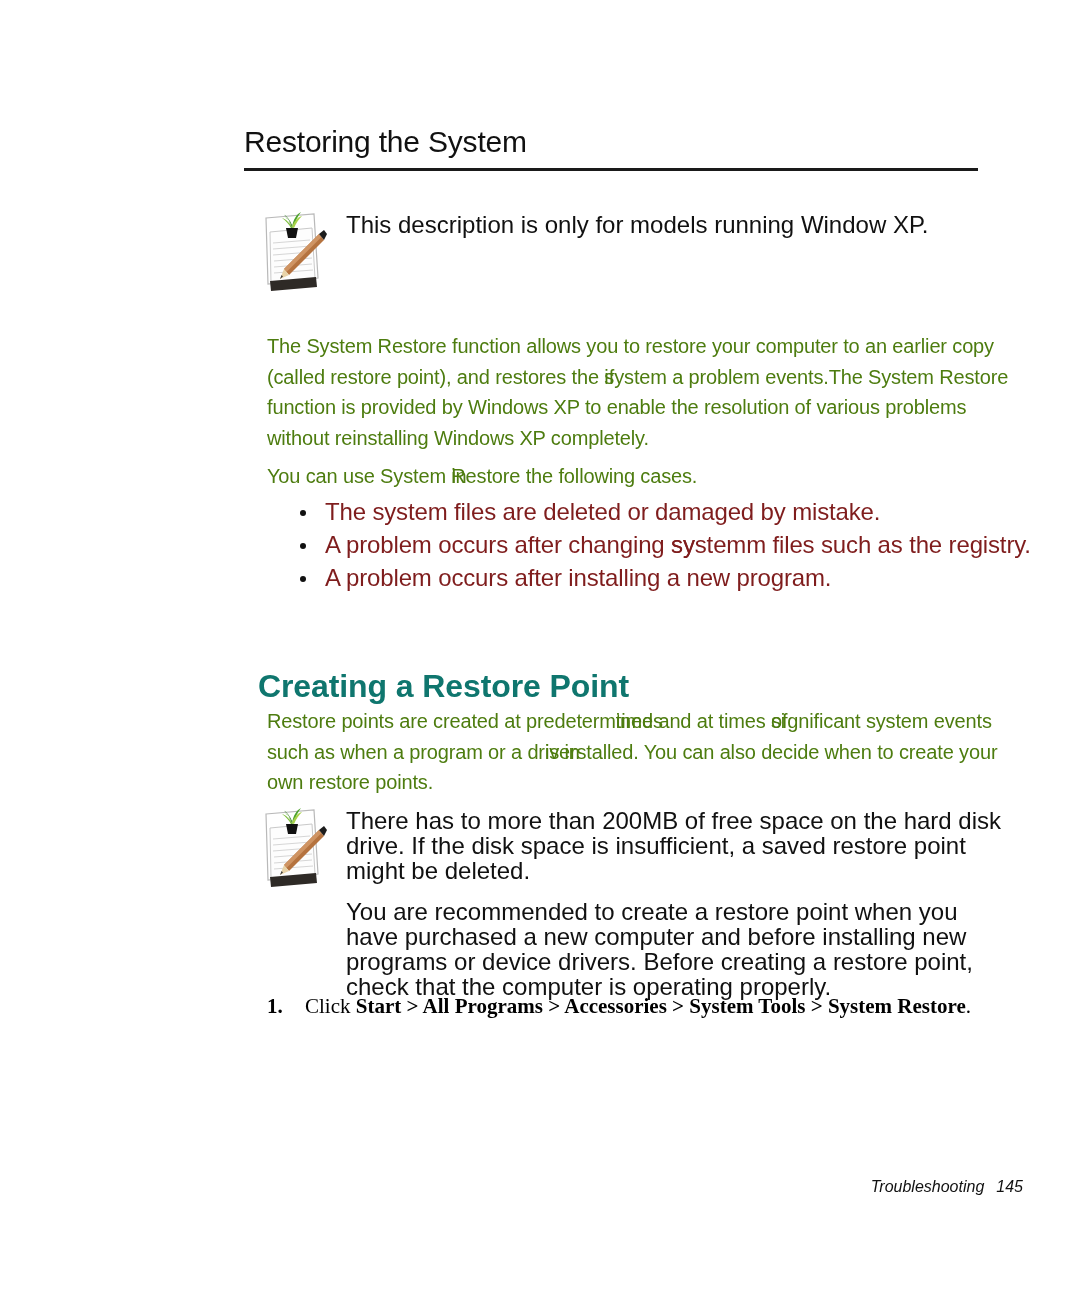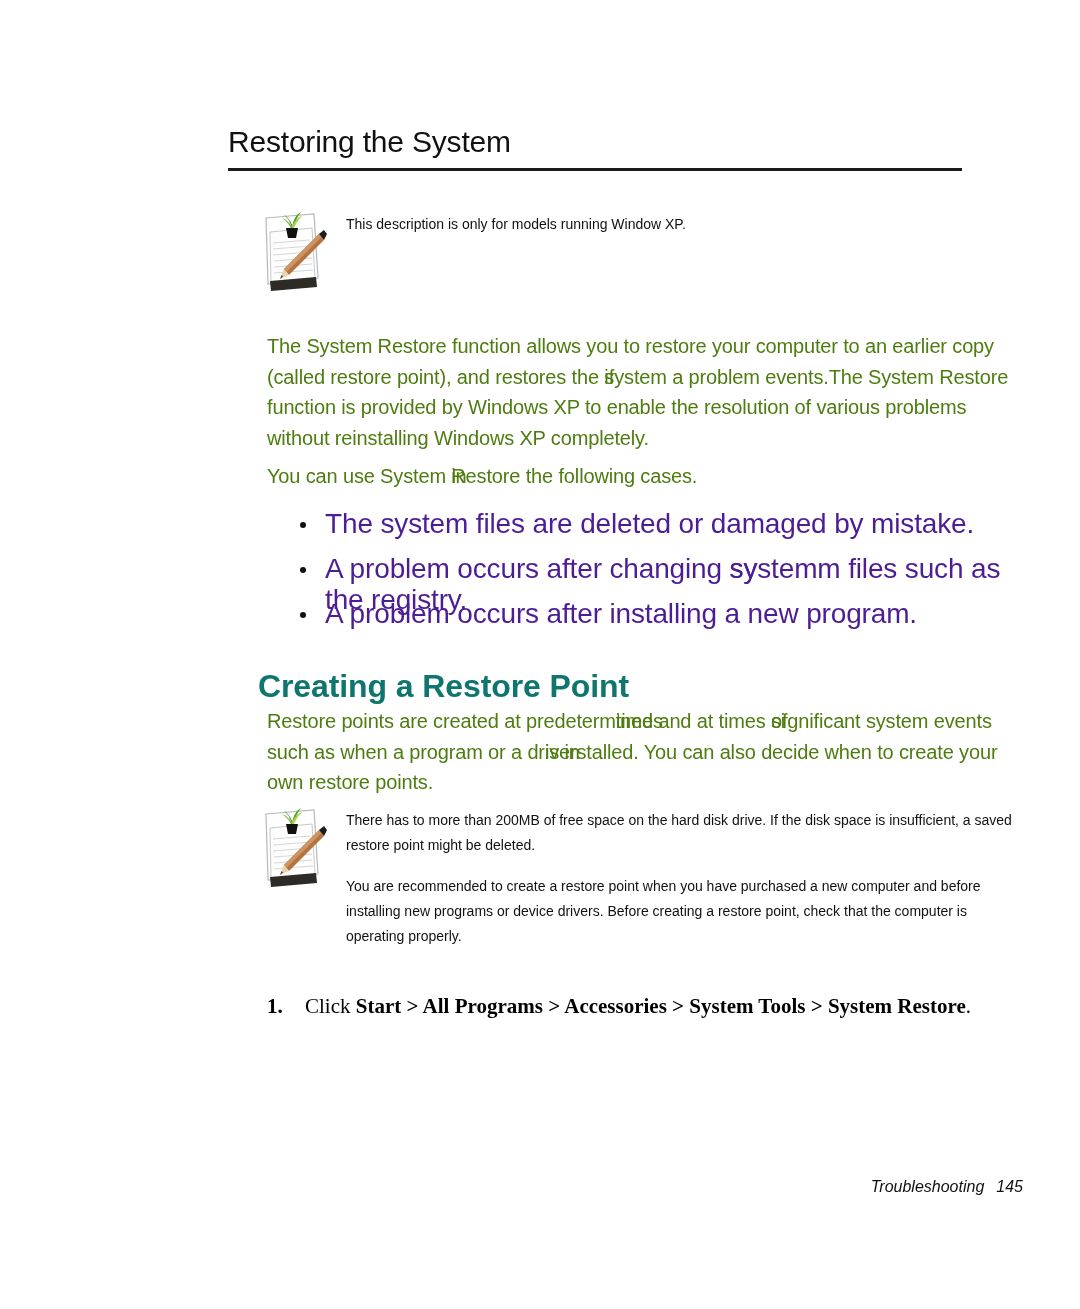--- a/index.html
+++ b/index.html
@@ -27,7 +27,7 @@
   
   .title-block {
     position: absolute;
-    left: 228px;
+    left: 244px;
     top: 124px;
     width: 734px;
   }

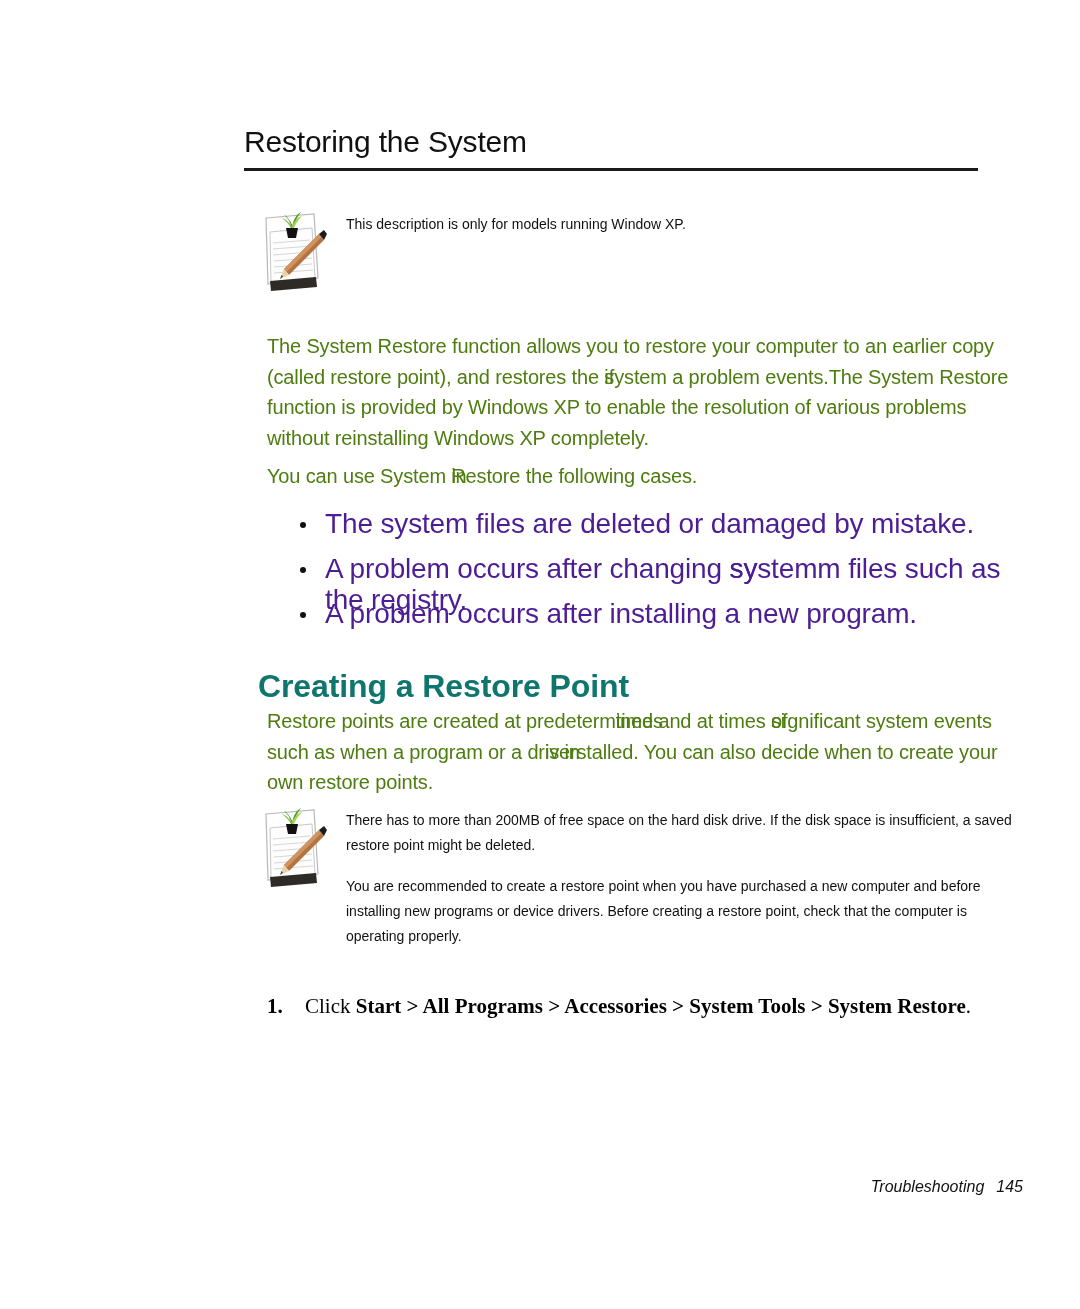--- a/index.html
+++ b/index.html
@@ -65,7 +65,7 @@
   }
   .note-body {
     padding-top: 6px;
-    font-size: 14px;
+    font-size: 24px;
     line-height: 25px;
     color: #111111;
   }

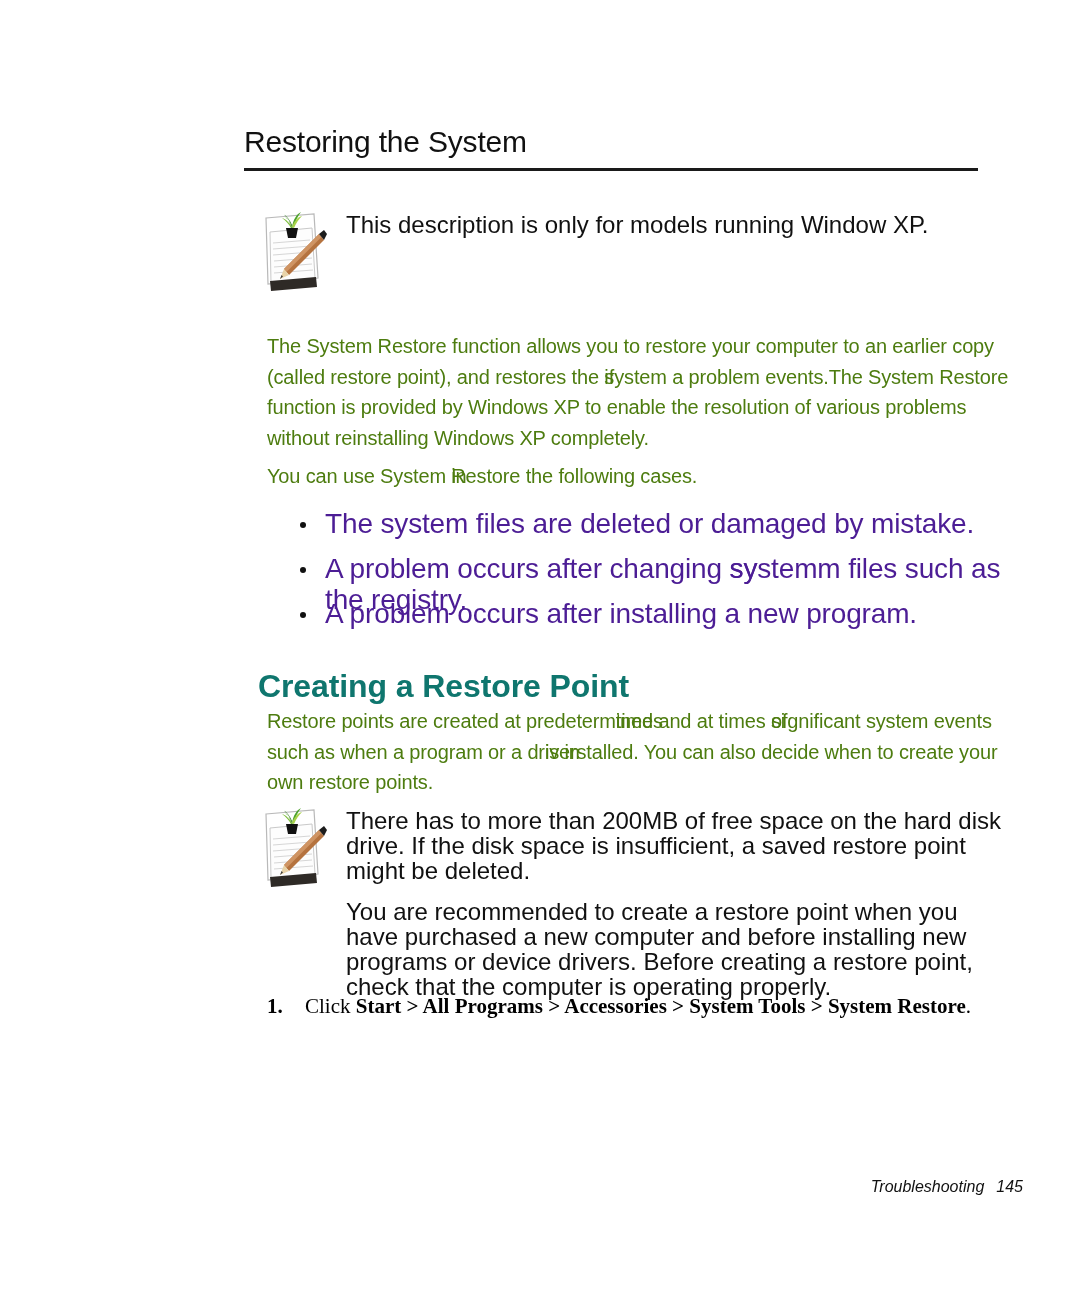--- a/index.html
+++ b/index.html
@@ -117,12 +117,11 @@
   .bullets li {
     position: relative;
     padding-left: 29px;
-    font-size: 28px;
+    font-size: 24px;
     line-height: 30.5px;
     height: 33px;
     letter-spacing: -0.15px;
-    color: #4c1d95;
-    margin-top: 12px;
+    color: #7f1d1d;
   }
   .bullets li .dot {
     position: absolute;

